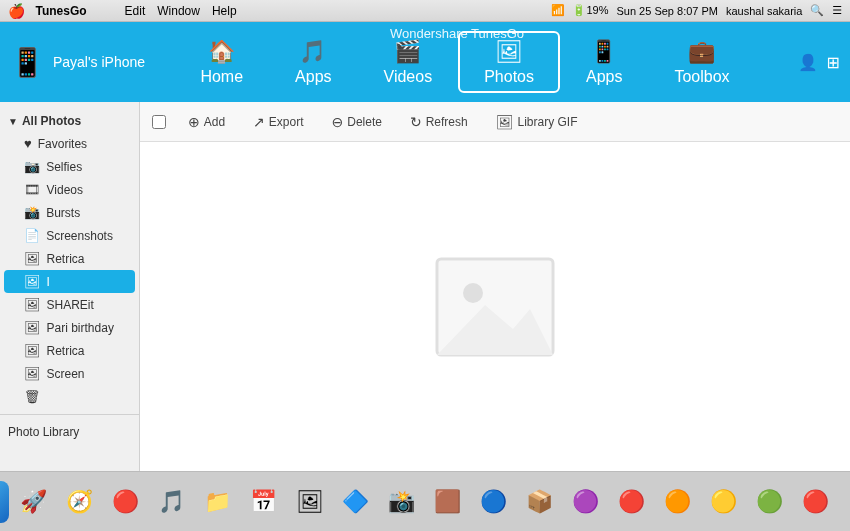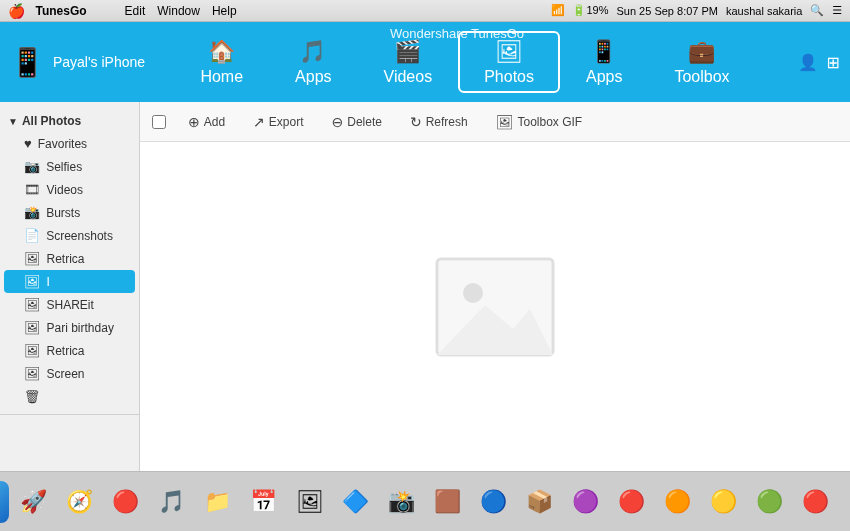--- a/index.html
+++ b/index.html
@@ -352,7 +352,7 @@
         </div>
         <div class="toolbar-btn">
           <span class="toolbar-btn-icon">🖼</span>
-          <span>Toolbox GIF</span>
+          <span>Library GIF</span>
         </div>
       </div>
 

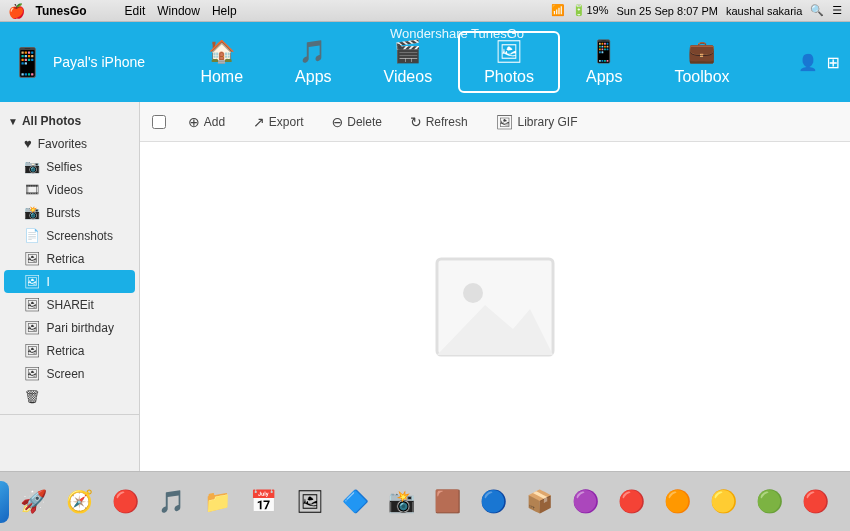--- a/index.html
+++ b/index.html
@@ -328,6 +328,7 @@
       </div>
 
       <div class="sidebar-divider"></div>
+      <div class="sidebar-footer">Photo Library</div>
     </div>
 
     <div class="content-area">

